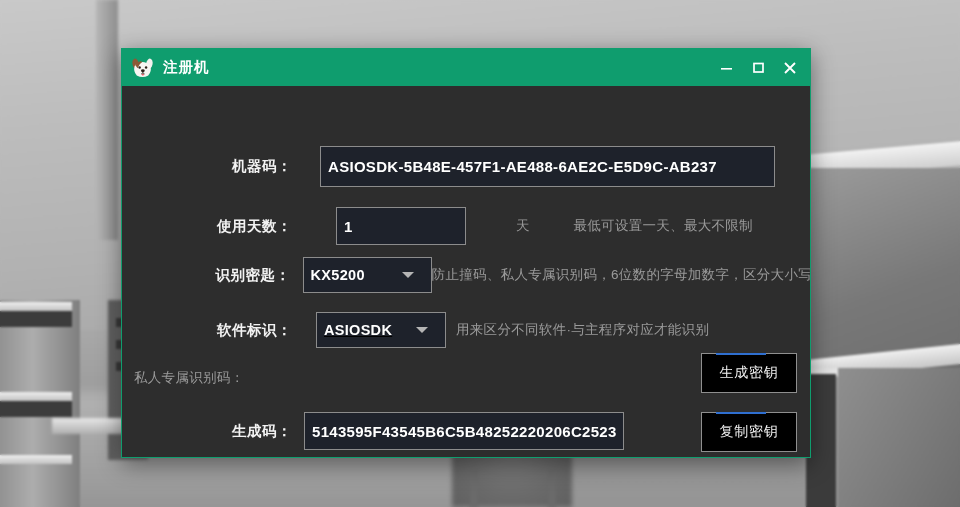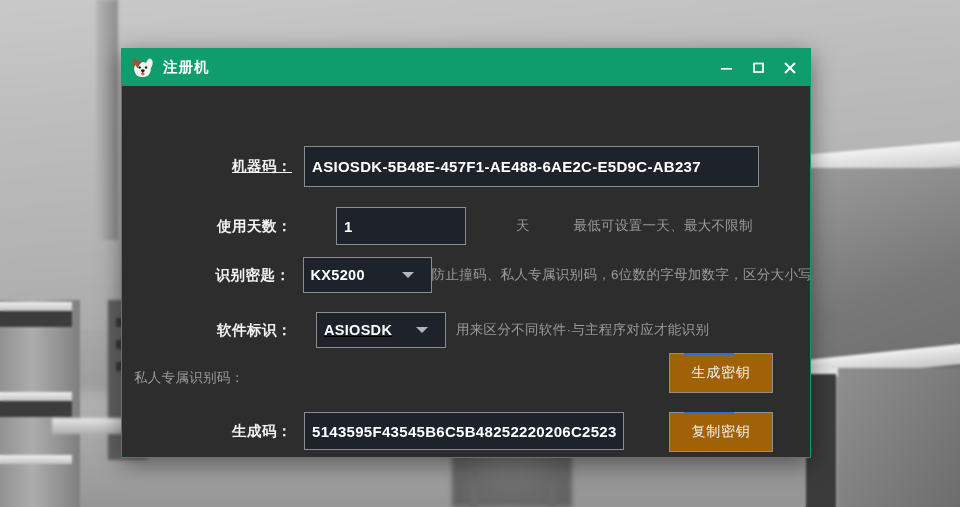--- a/index.html
+++ b/index.html
@@ -312,7 +312,7 @@
   <div id="dialog-body">
 
     <div class="row" style="left:0; top:60px; width:690px;">
-      <div class="field-label" style="width:170px; margin-right:12px;text-decoration:underline;">机器码：</div>
+      <div class="field-label" style="width:170px; margin-right:28px;">机器码：</div>
       <input class="txt" style="width: 455px; height: 41px;" type="text" readonly="" value="ASIOSDK-5B48E-457F1-AE488-6AE2C-E5D9C-AB237">
     </div>
 

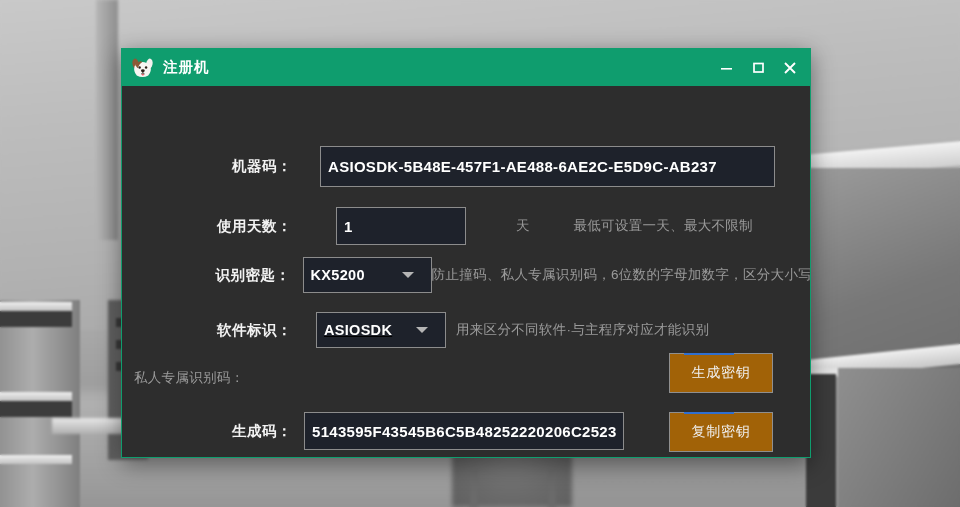--- a/index.html
+++ b/index.html
@@ -221,15 +221,15 @@
 
   .action-btn {
     position: absolute;
-    width: 104px; height: 40px;
-    background: #a16207;
+    width: 96px; height: 40px;
+    background: #000000;
     border: 1px solid #8f8f8f;
     color: #f0f0f0;
     font-family: "Liberation Sans", "DejaVu Sans", sans-serif;
     font-size: 14px;
     letter-spacing: 0.8px;
     cursor: default;
-    display: flex; align-items: center; justify-content: center;
+    display: flex; align-items: center; justify-content: center; margin-left: 32px;
   }
   .action-btn::before {
     content: "";

